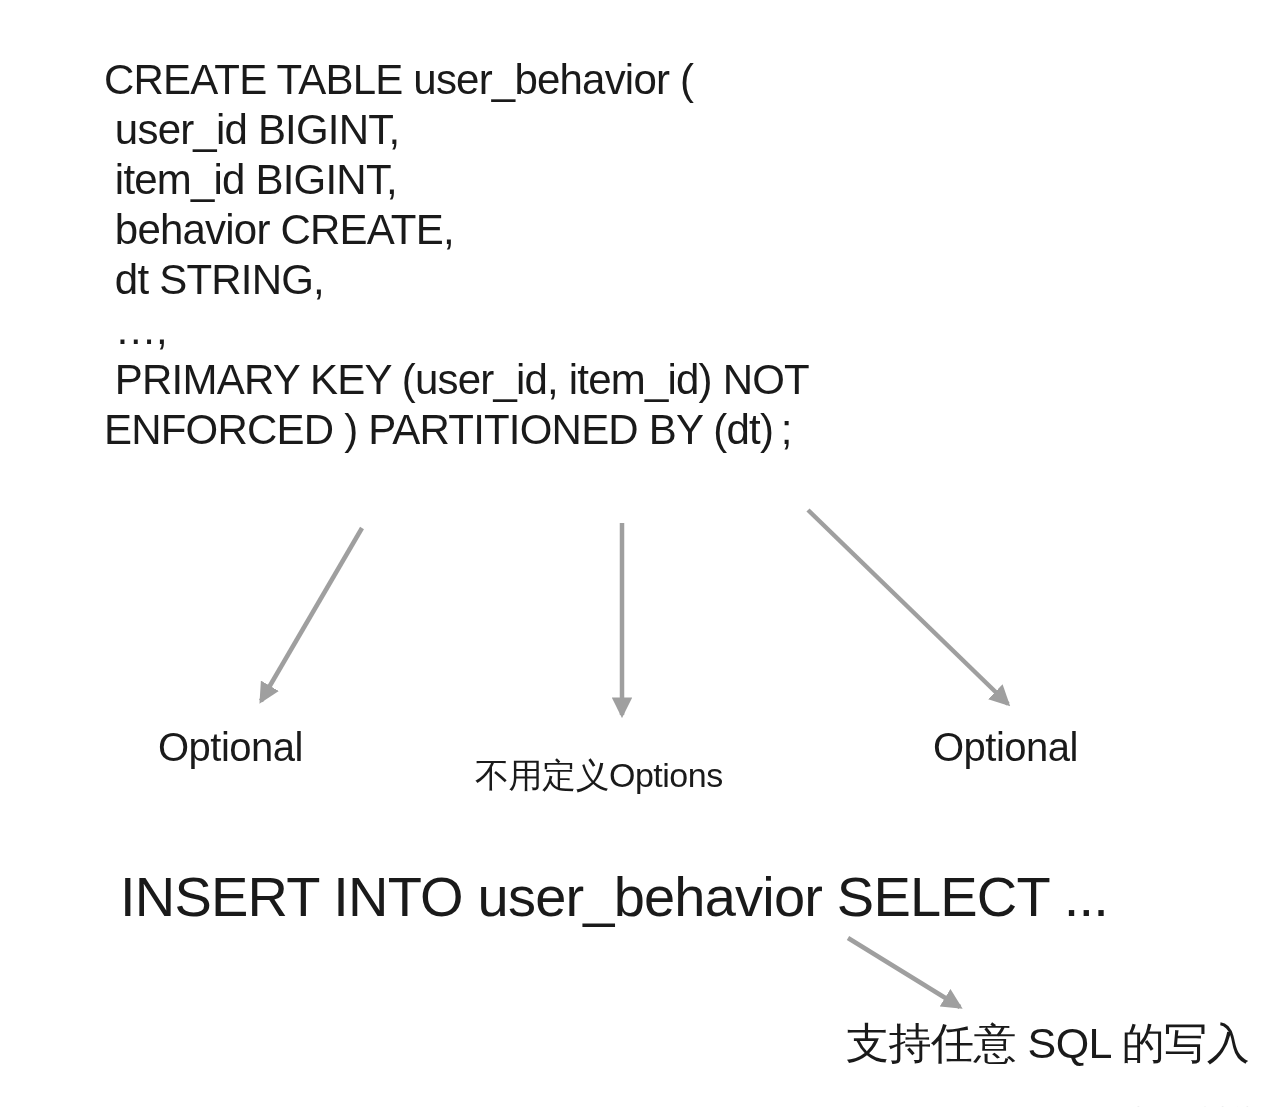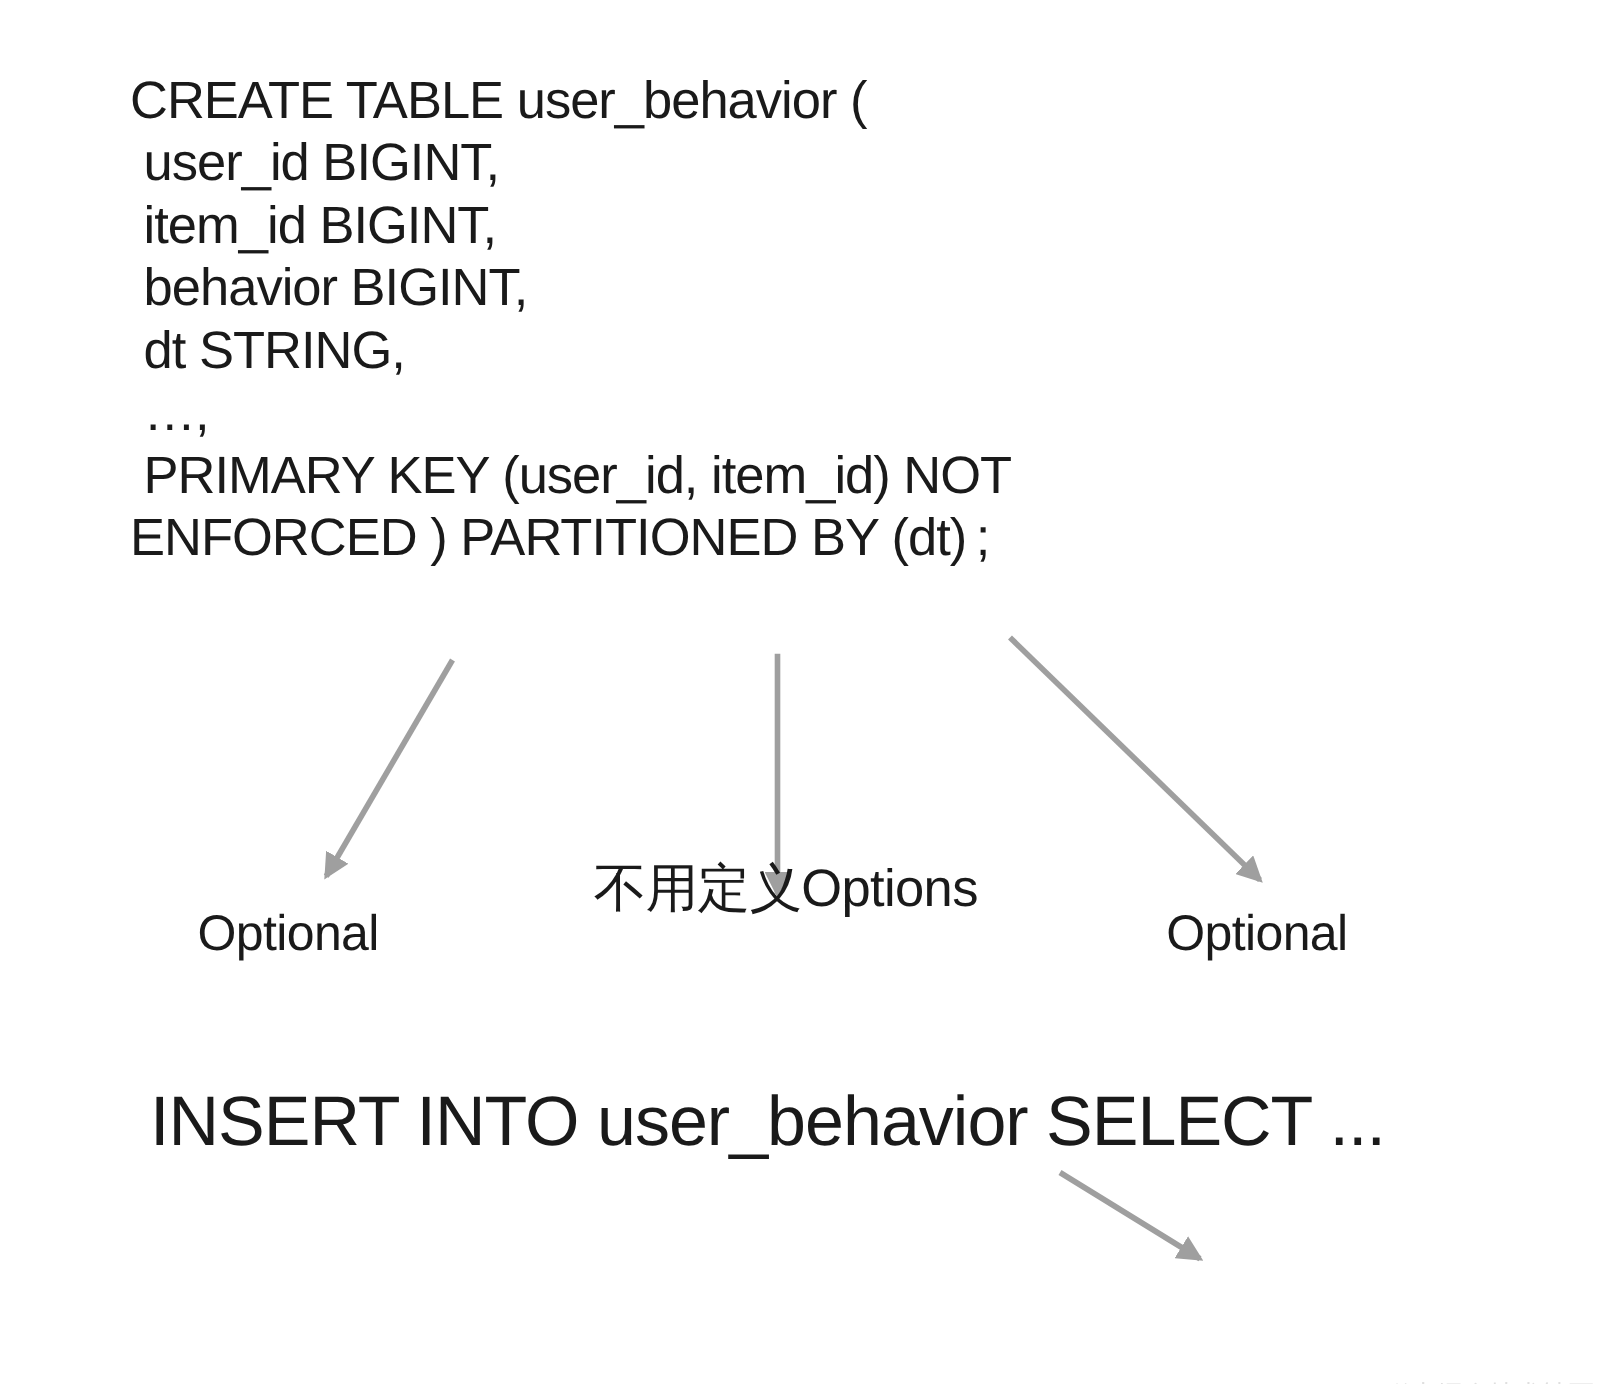--- a/index.html
+++ b/index.html
@@ -89,7 +89,7 @@
     <div class="code-line">CREATE TABLE user_behavior (</div>
     <div class="code-line"> user_id BIGINT,</div>
     <div class="code-line"> item_id BIGINT,</div>
-    <div class="code-line"> behavior BIGINT,</div>
+    <div class="code-line"> behavior CREATE,</div>
     <div class="code-line"> dt STRING,</div>
     <div class="code-line"> …,</div>
     <div class="code-line"> PRIMARY KEY (user_id, item_id) NOT</div>

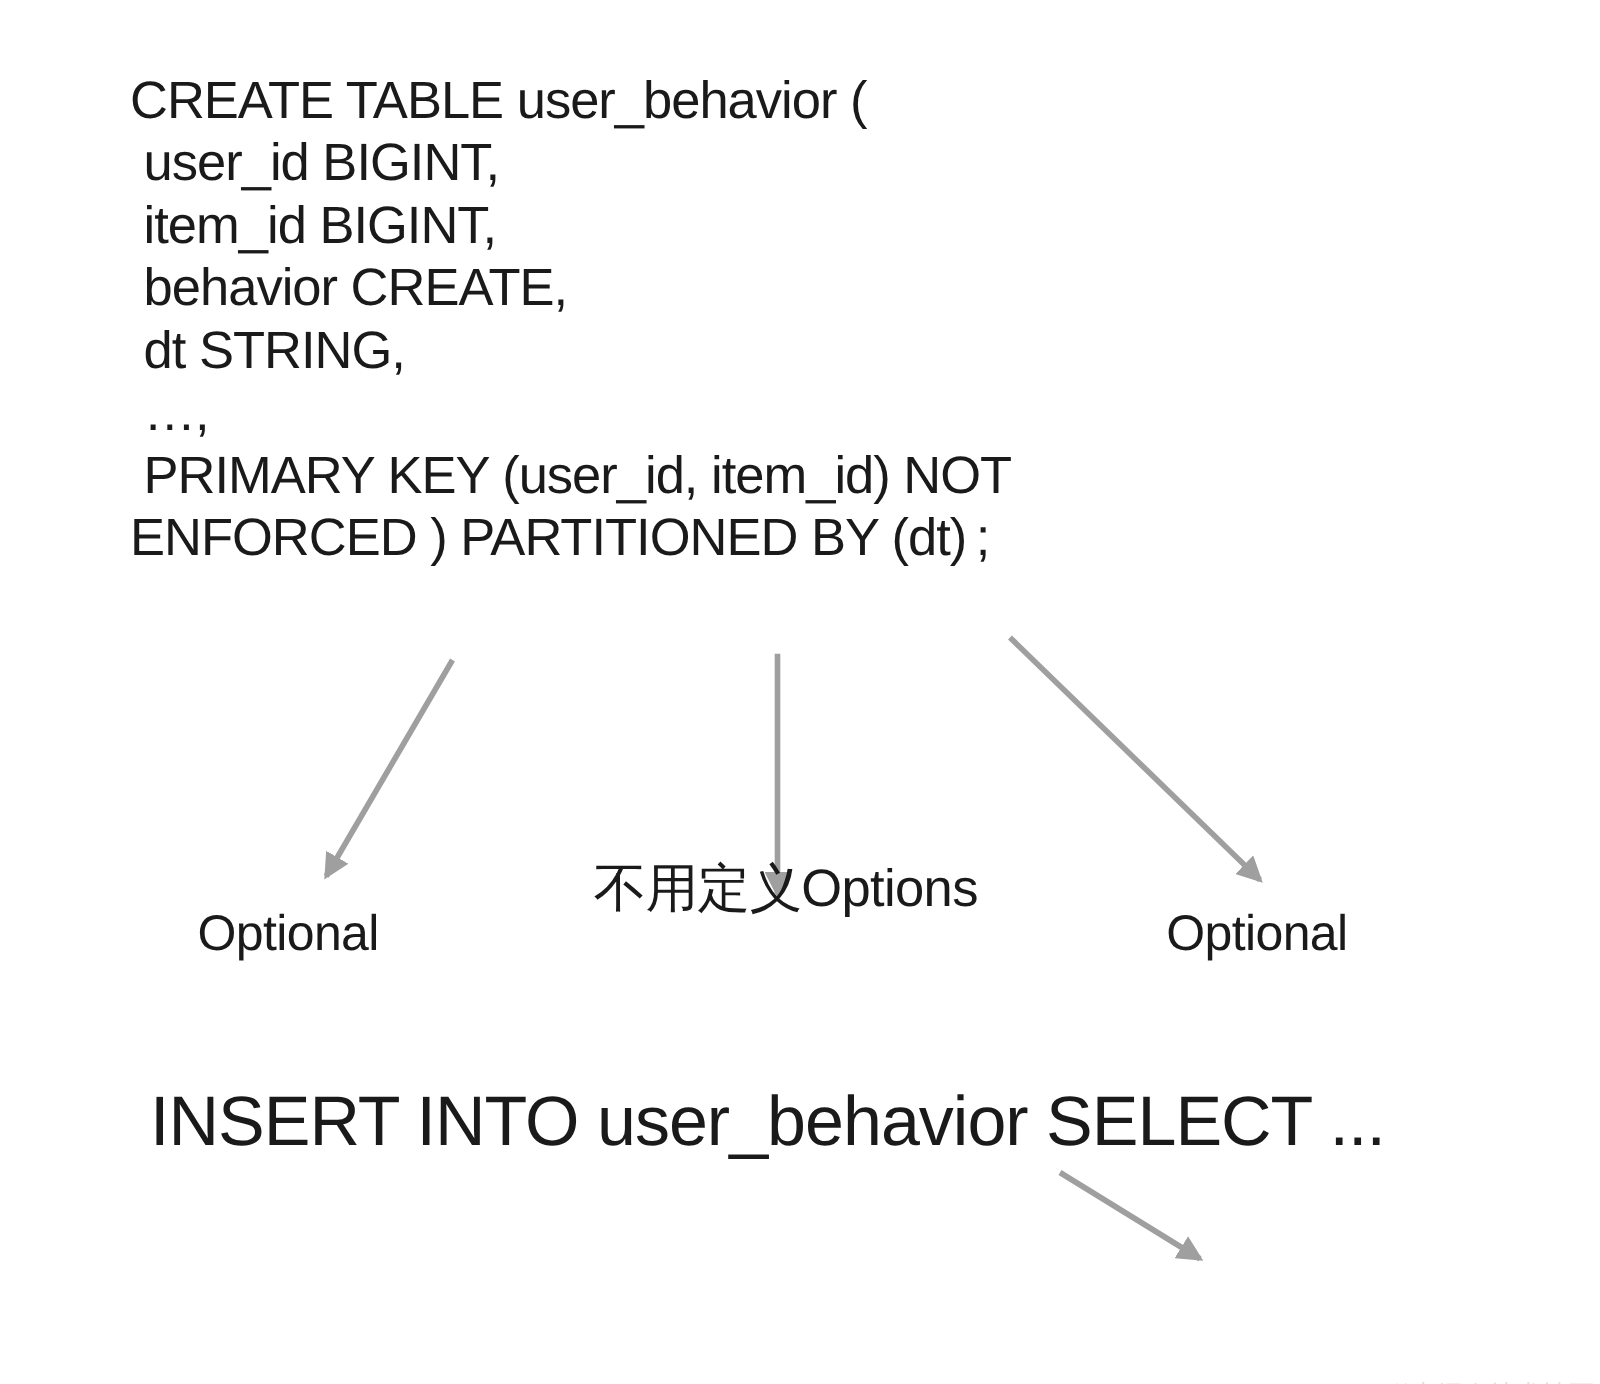--- a/index.html
+++ b/index.html
@@ -47,7 +47,7 @@
     color: var(--text);
   }
   .label-optional-left  { left: 158px; top: 724px; }
-  .label-options-middle { left: 475px; top: 688px; font-size: 42px; }
+  .label-options-middle { left: 475px; top: 752px; font-size: 34px; }
   .label-optional-right { left: 933px; top: 724px; }
   .insert-statement {
     position: absolute;

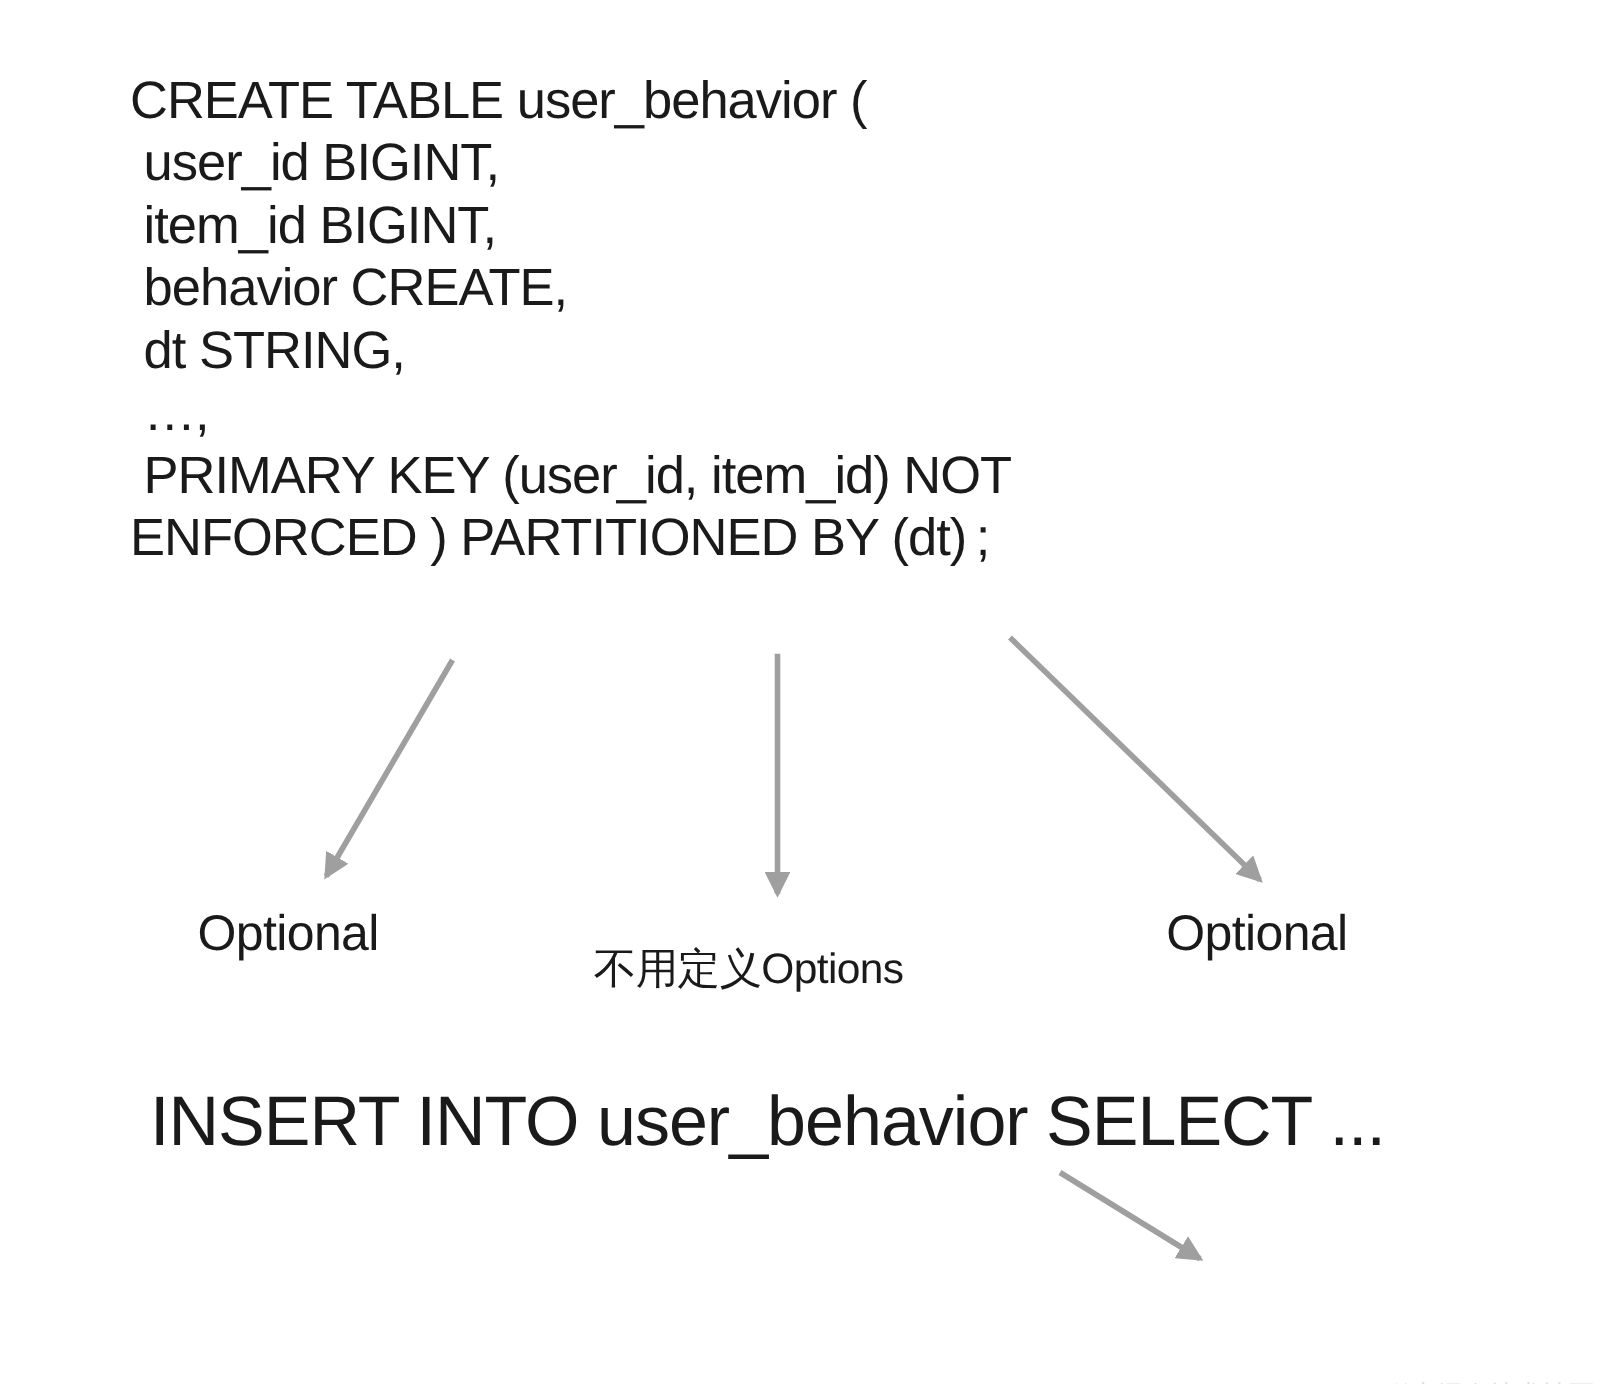--- a/index.html
+++ b/index.html
@@ -114,6 +114,7 @@
 
   <div class="insert-statement">INSERT INTO user_behavior SELECT ...</div>
 
+  <div class="caption-sql-write">支持任意 SQL 的写入</div>
 
   <div class="watermark">@稀土掘金技术社区</div>
 

